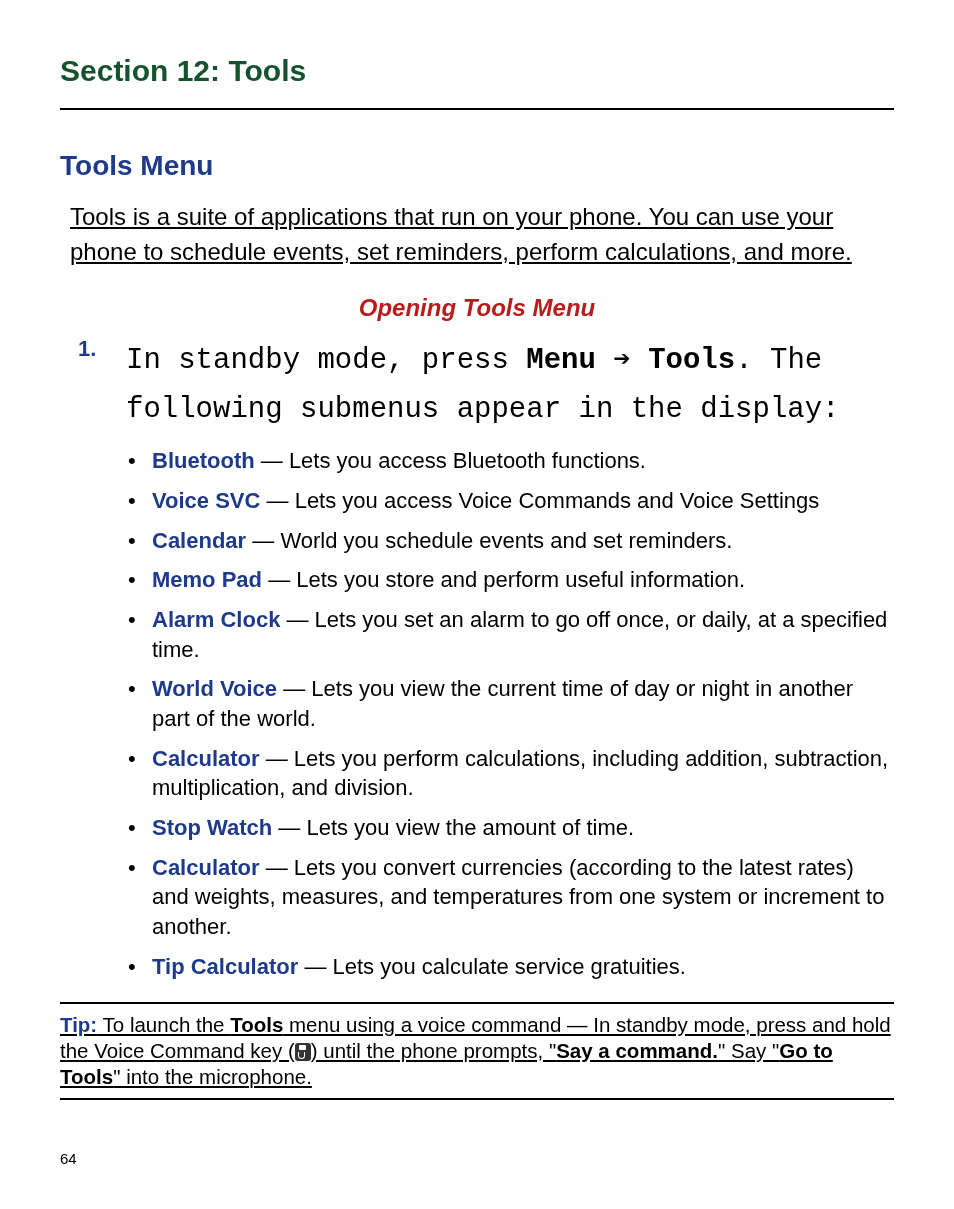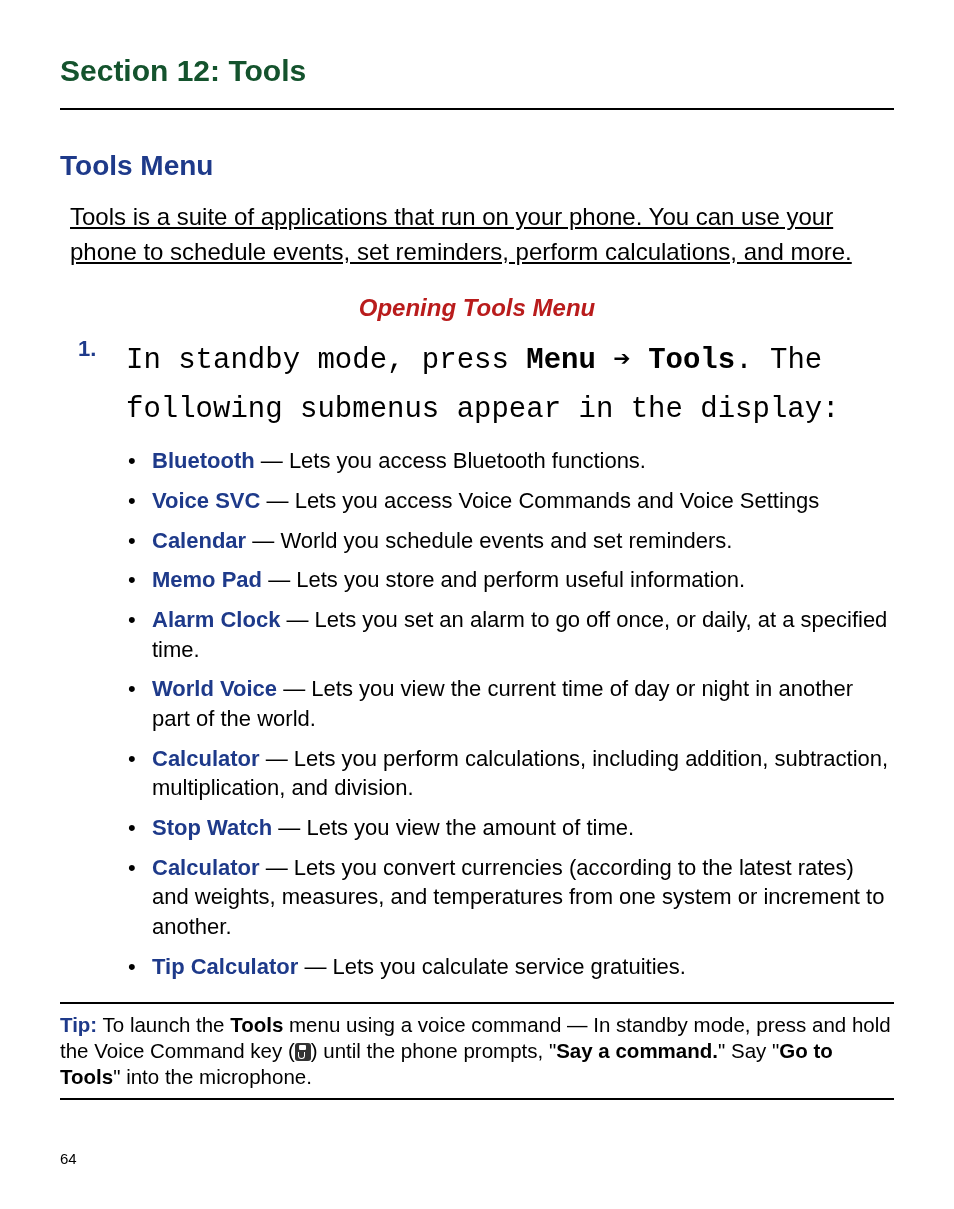--- a/index.html
+++ b/index.html
@@ -96,6 +96,7 @@
       font-size: 20.5px;
       line-height: 1.28;
       font-family: "Helvetica Neue", Arial, sans-serif;
+      text-decoration: underline;
     }
     .tip-label { color: #1e3a8a; font-weight: bold; }
     .tip-block b { font-weight: bold; }

